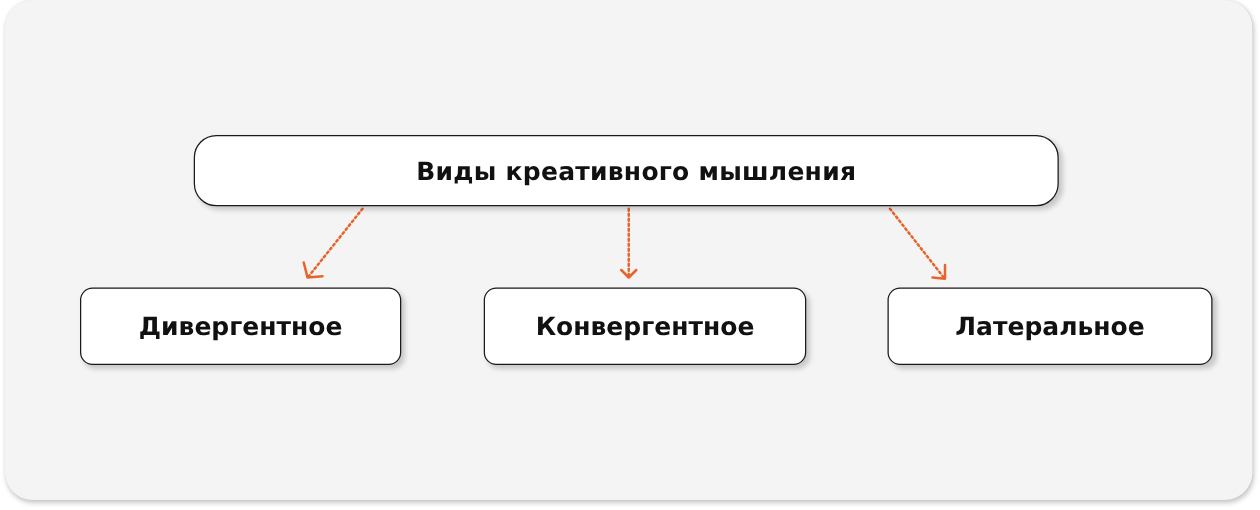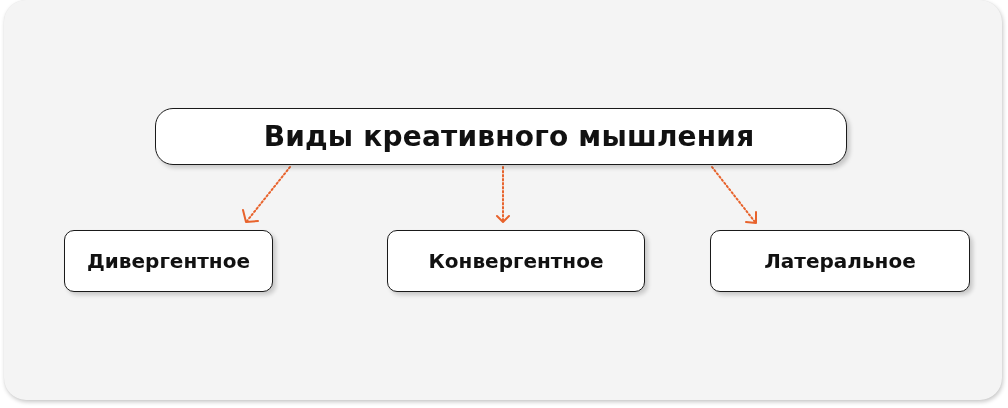--- a/index.html
+++ b/index.html
@@ -16,7 +16,7 @@
     color: #111; font-weight: bold;
     box-shadow: 3px 3px 4px rgba(0,0,0,0.18);
   }
-  .root { left: 155px; top: 108px; width: 692px; height: 57px; border-radius: 18px; font-size: 28px; letter-spacing: 0.2px; padding-left: 16px; }
+  .root { left: 155px; top: 108px; width: 692px; height: 57px; border-radius: 18px; font-size: 20px; letter-spacing: 0.2px; padding-left: 16px; }
   .child { height: 62px; border-radius: 10px; font-size: 20px; top: 230px; }
   .c1 { left: 64px; width: 209px; }
   .c2 { left: 387px; width: 258px; }

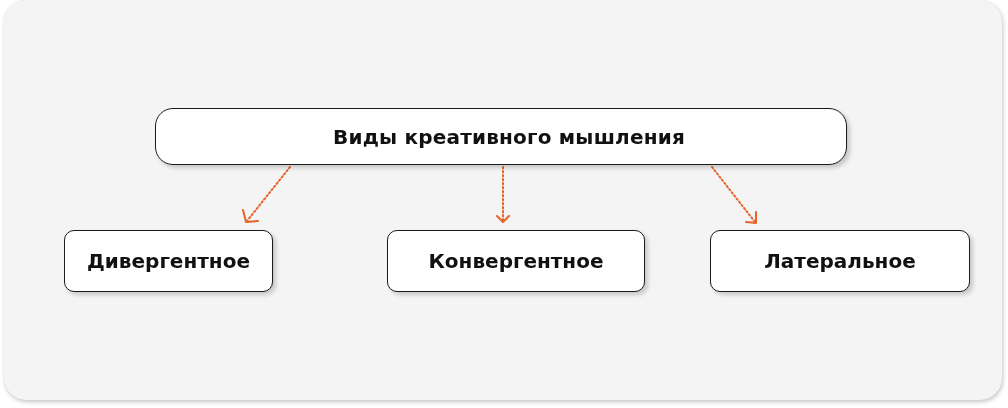--- a/index.html
+++ b/index.html
@@ -18,7 +18,7 @@
   }
   .root { left: 155px; top: 108px; width: 692px; height: 57px; border-radius: 18px; font-size: 20px; letter-spacing: 0.2px; padding-left: 16px; }
   .child { height: 62px; border-radius: 10px; font-size: 20px; top: 230px; }
-  .c1 { left: 64px; width: 209px; }
+  .c1 { left: 64px; width: 257px; }
   .c2 { left: 387px; width: 258px; }
   .c3 { left: 710px; width: 260px; }
   svg.arrows { position: absolute; left: 0; top: 0; width: 1008px; height: 408px; pointer-events: none; }

